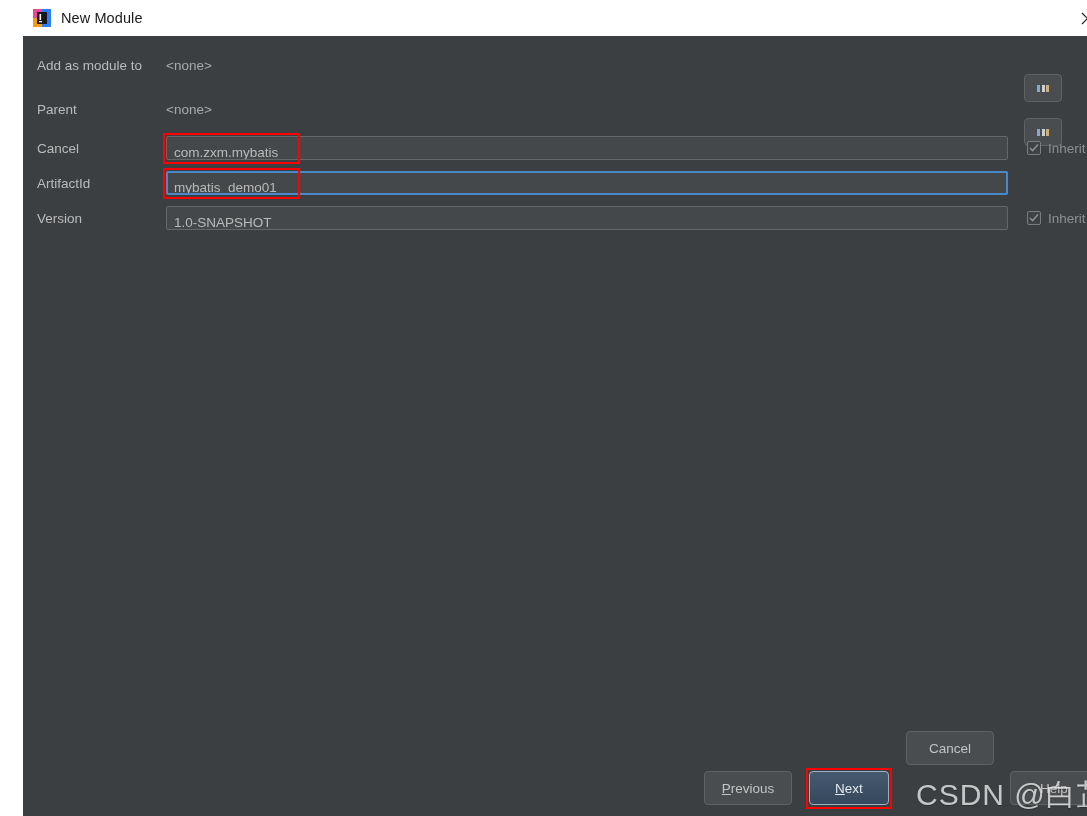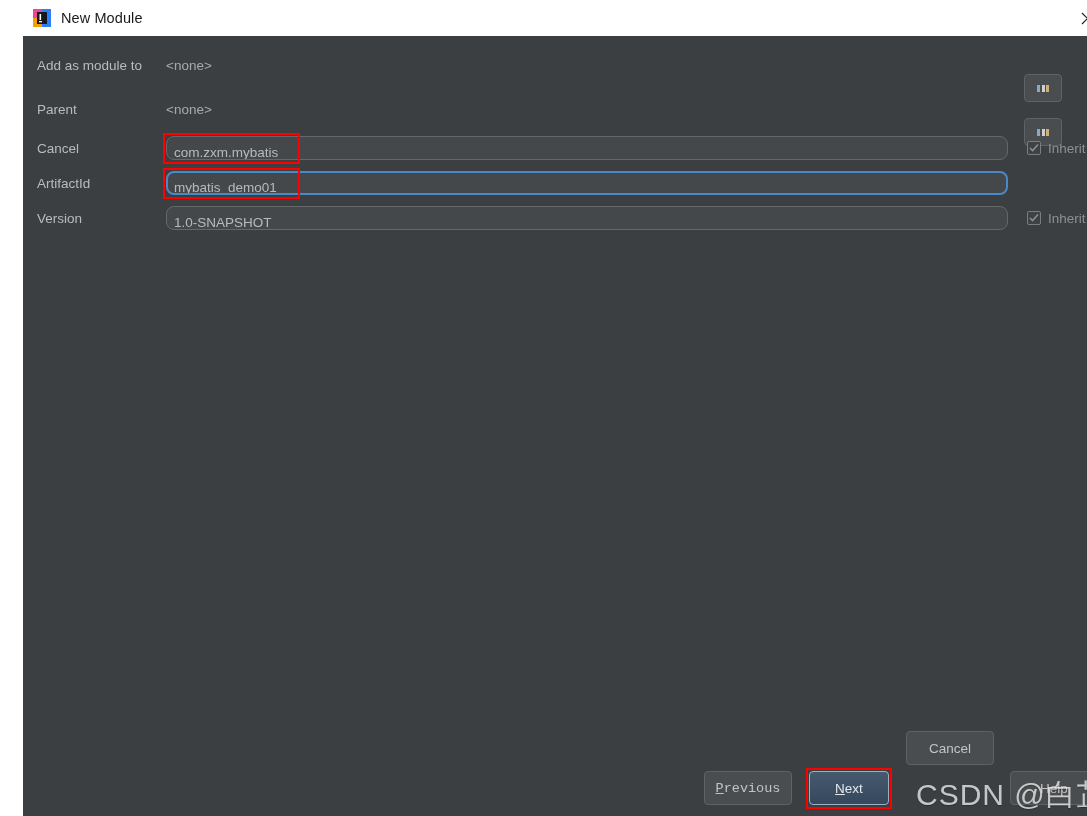--- a/index.html
+++ b/index.html
@@ -99,7 +99,7 @@
     box-sizing: border-box;
     background: #45484a;
     border: 1px solid #646868;
-    border-radius: 8px;
+    border-radius: 2px;
     color: #b9b9b9;
     font-family: "Liberation Sans", sans-serif;
     font-size: 13.5px;

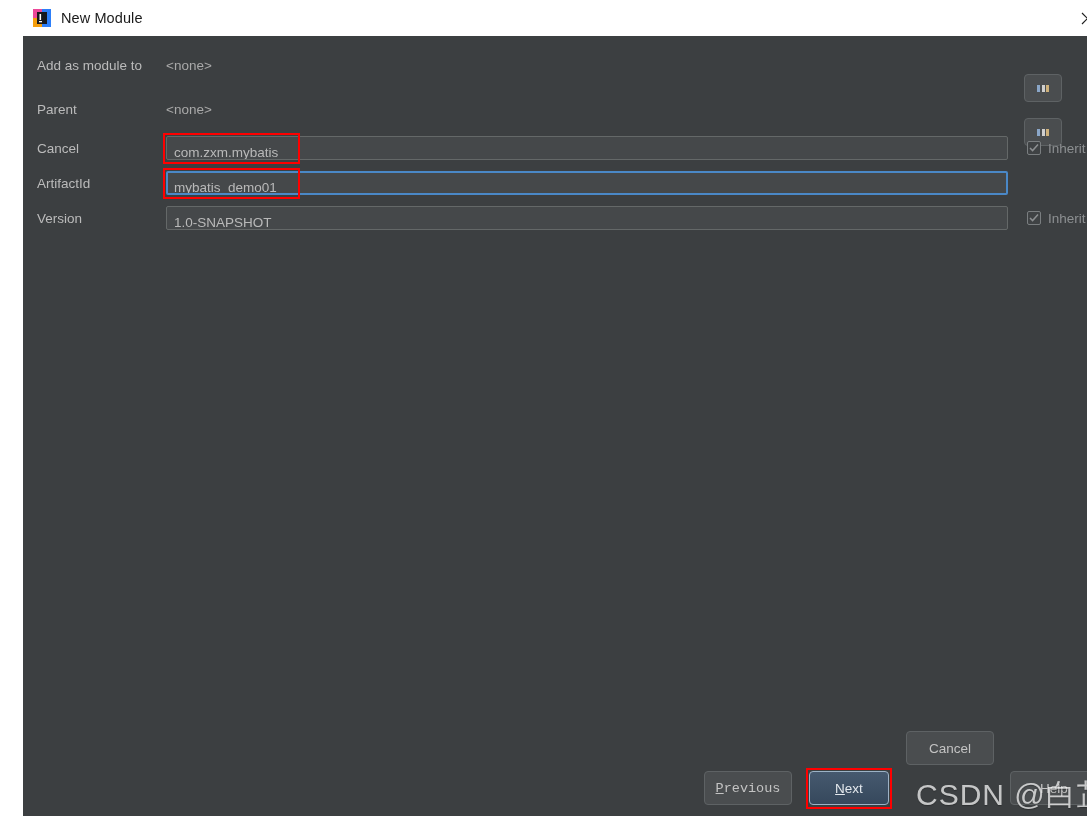--- a/index.html
+++ b/index.html
@@ -300,7 +300,7 @@
       </span>
     </div>
 
-    <div class="btn" style="left:681px; top:735px; width:88px;font-family:Liberation Mono, monospace;">
+    <div class="btn" style="left:681px; top:735px; width:88px;">
       <span><span class="mn">P</span><span>revious</span></span>
     </div>
 

